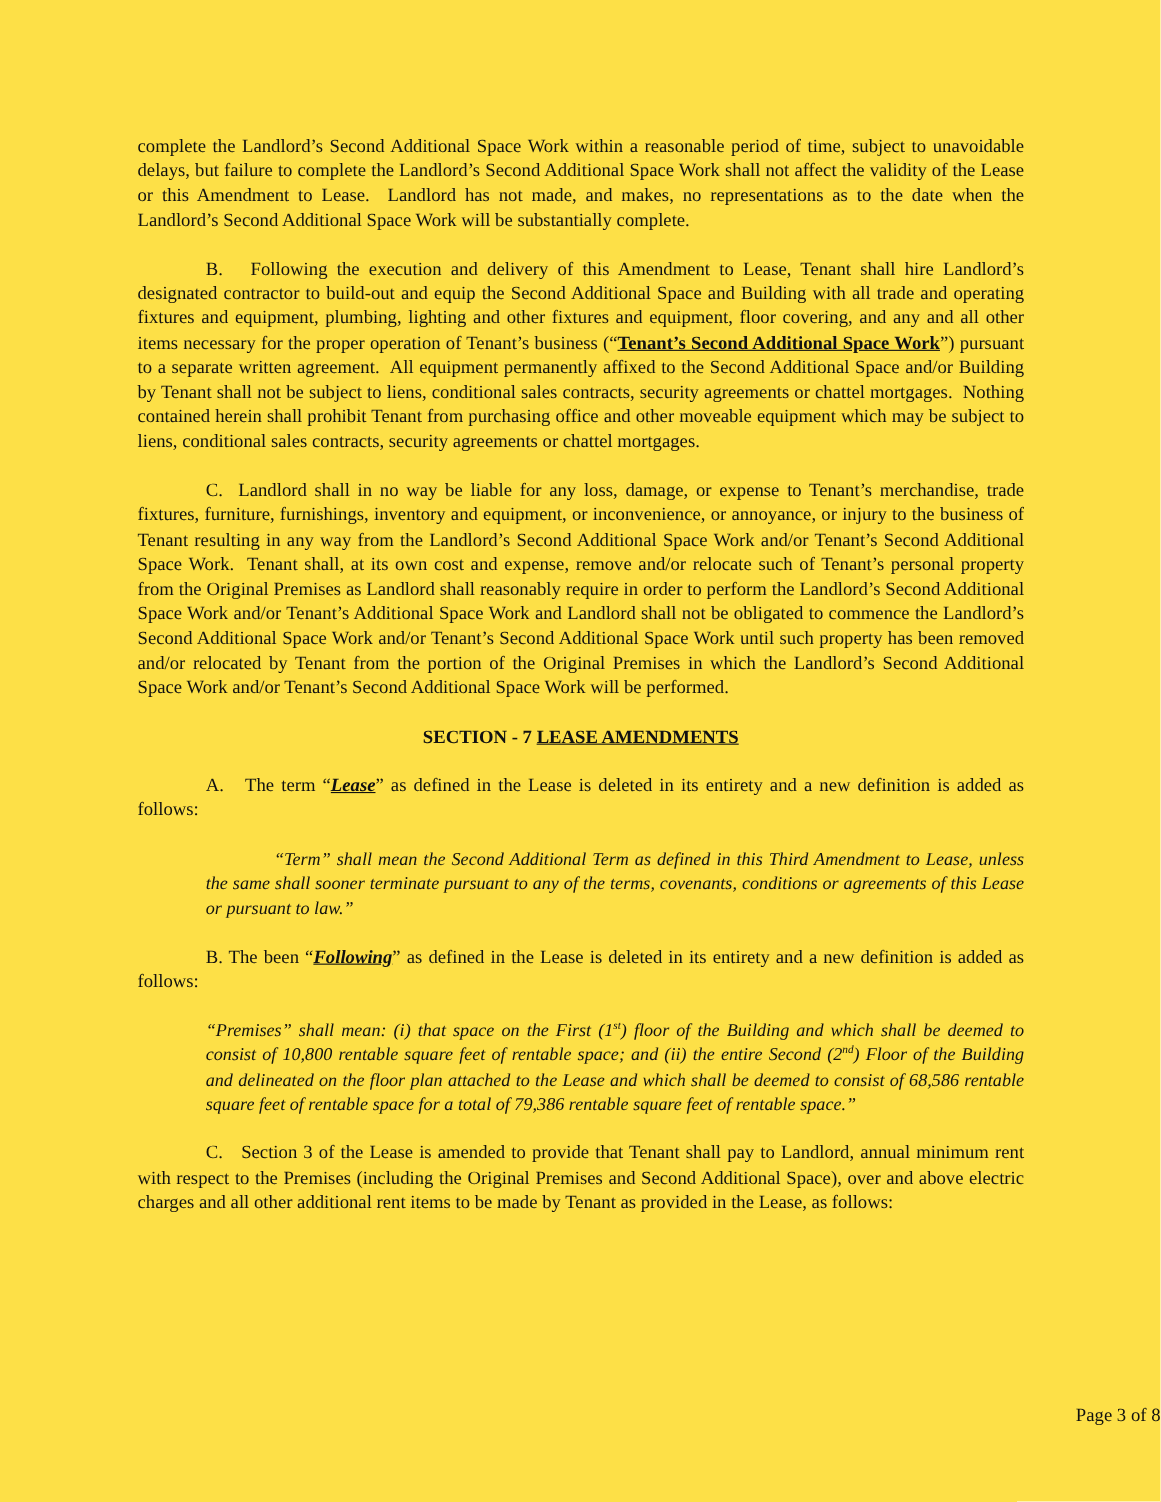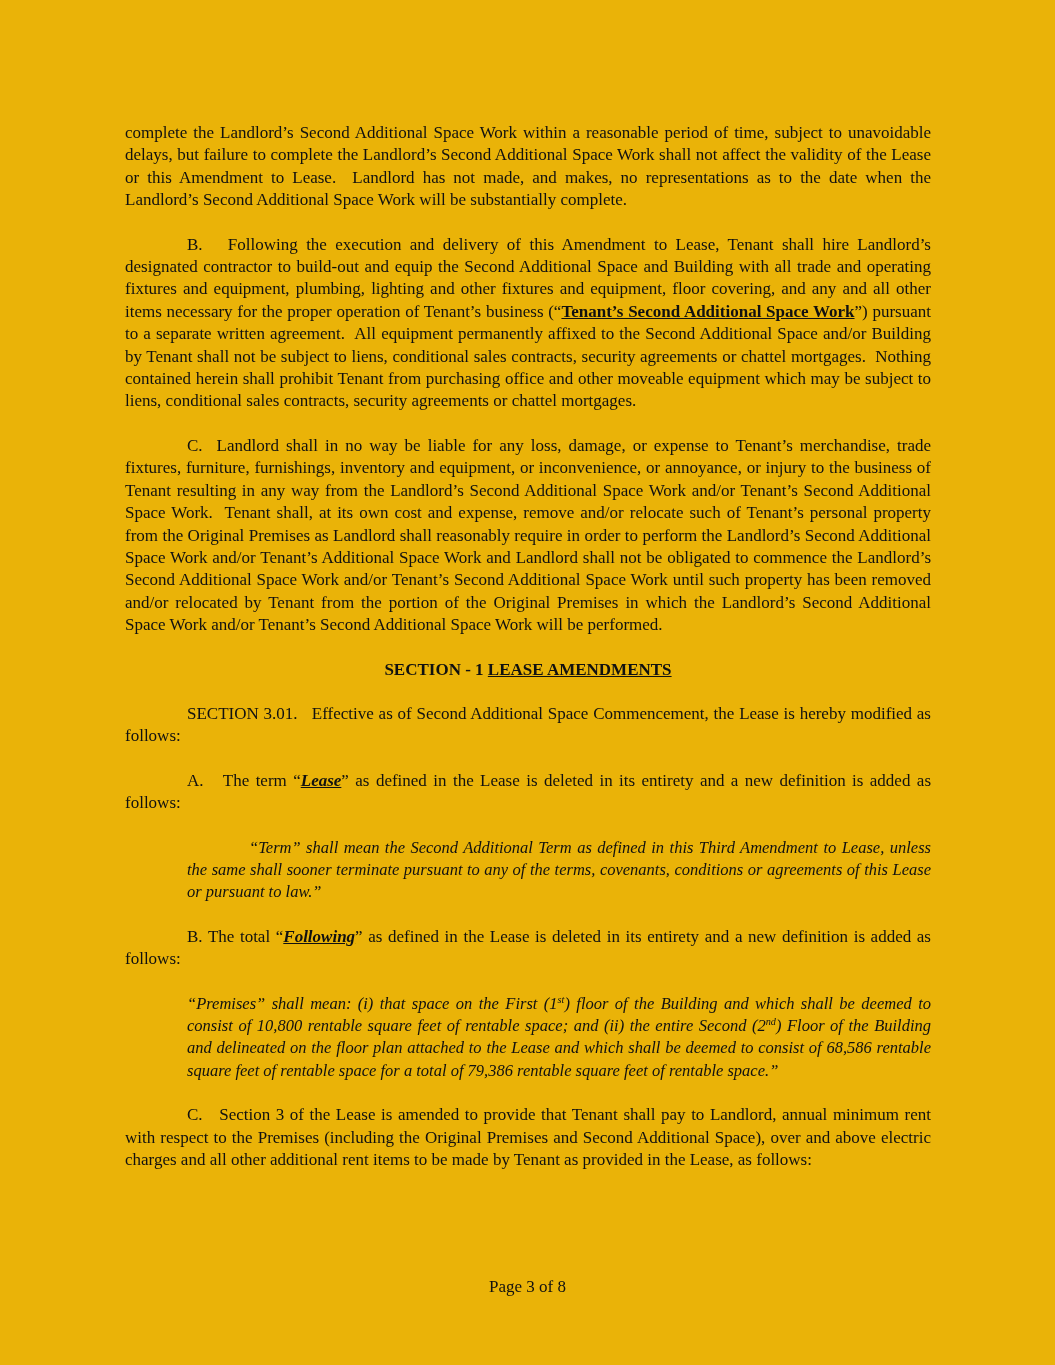--- a/index.html
+++ b/index.html
@@ -9,7 +9,7 @@
     width: 1055px;
     height: 1365px;
     margin: 0 auto;
-    background: #eab308;
+    background: #fde047;
     font-family: "Liberation Serif", serif;
     font-size: 17px;
     line-height: 22.4px;

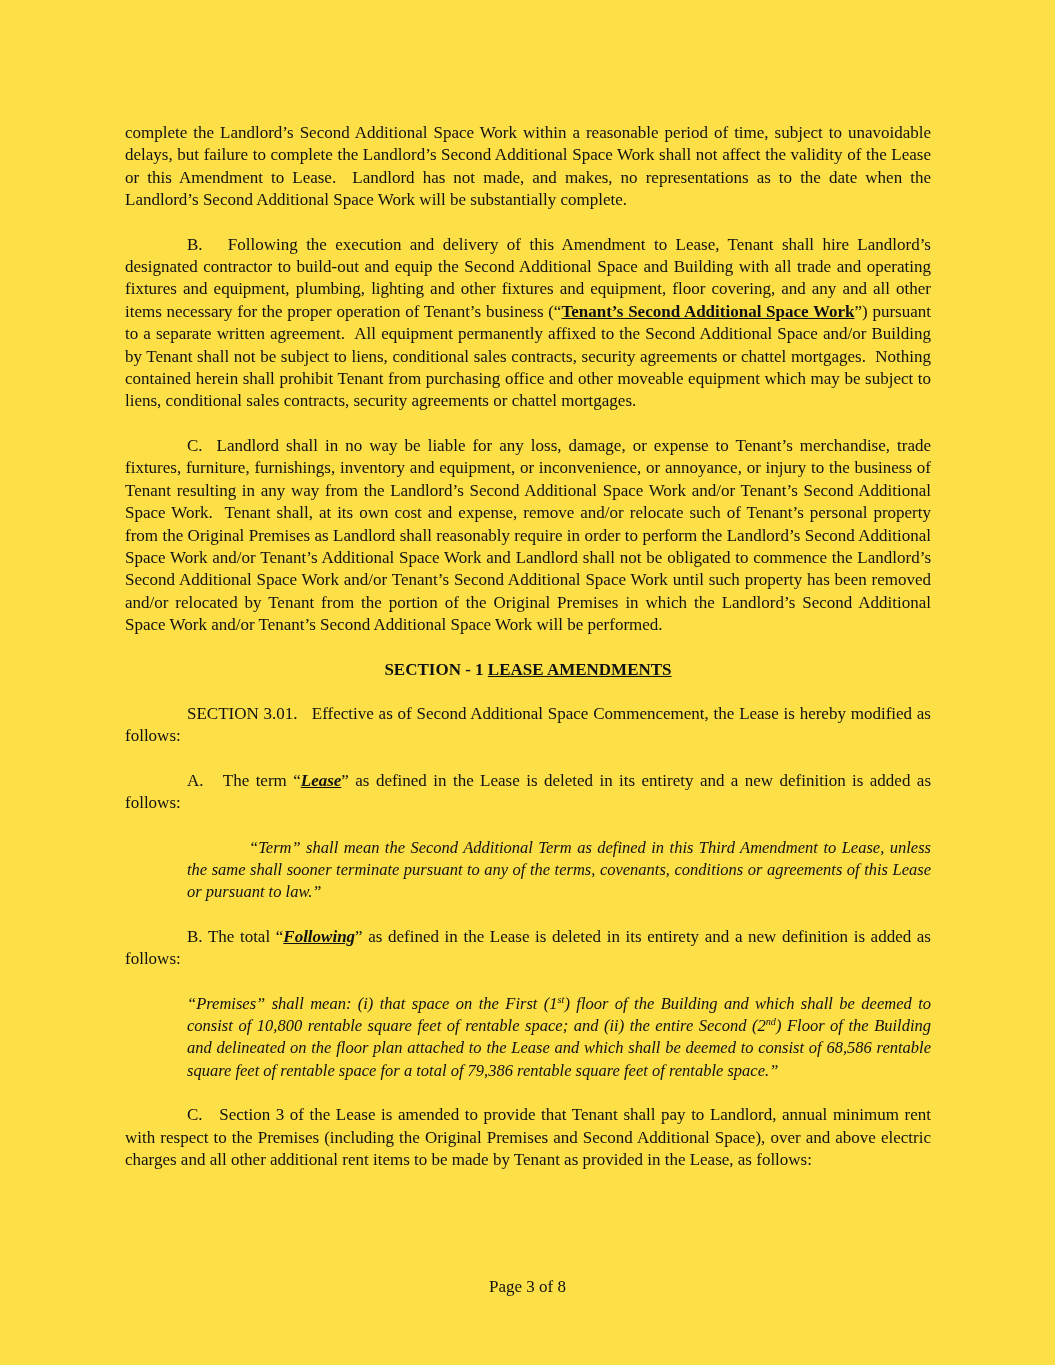--- a/index.html
+++ b/index.html
@@ -57,7 +57,7 @@
     <p class="para"><span>complete the Landlord’s Second Additional Space Work within a reasonable period of time, subject to unavoidable delays, but failure to complete the Landlord’s Second Additional Space Work shall not affect the validity of the Lease or this Amendment to Lease.&nbsp; Landlord has not made, and makes, no representations as to the date when the Landlord’s Second Additional Space Work will be substantially complete.</span></p>
     <p class="para indent"><span>B.&nbsp;&nbsp;&nbsp;Following the execution and delivery of this Amendment to Lease, Tenant shall hire Landlord’s designated contractor to build-out and equip the Second Additional Space and Building with all trade and operating fixtures and equipment, plumbing, lighting and other fixtures and equipment, floor covering, and any and all other items necessary for the proper operation of Tenant’s business (“</span><span class="st-u">Tenant’s Second Additional Space Work</span><span>”) pursuant to a separate written agreement.&nbsp; All equipment permanently affixed to the Second Additional Space and/or Building by Tenant shall not be subject to liens, conditional sales contracts, security agreements or chattel mortgages.&nbsp; Nothing contained herein shall prohibit Tenant from purchasing office and other moveable equipment which may be subject to liens, conditional sales contracts, security agreements or chattel mortgages.</span></p>
     <p class="para indent"><span>C.&nbsp;&nbsp;Landlord shall in no way be liable for any loss, damage, or expense to Tenant’s merchandise, trade fixtures, furniture, furnishings, inventory and equipment, or inconvenience, or annoyance, or injury to the business of Tenant resulting in any way from the Landlord’s Second Additional Space Work and/or Tenant’s Second Additional Space Work.&nbsp; Tenant shall, at its own cost and expense, remove and/or relocate such of Tenant’s personal property from the Original Premises as Landlord shall reasonably require in order to perform the Landlord’s Second Additional Space Work and/or Tenant’s Additional Space Work and Landlord shall not be obligated to commence the Landlord’s Second Additional Space Work and/or Tenant’s Second Additional Space Work until such property has been removed and/or relocated by Tenant from the portion of the Original Premises in which the Landlord’s Second Additional Space Work and/or Tenant’s Second Additional Space Work will be performed.</span></p>
-    <p class="heading"><span class="st-b">SECTION - 1 </span><span class="st-b st-u">LEASE AMENDMENTS</span></p>
+    <p class="heading"><span class="st-b">SECTION - 7 </span><span class="st-b st-u">LEASE AMENDMENTS</span></p>
     <p class="para indent"><span>SECTION 3.01.&nbsp;&nbsp; Effective as of Second Additional Space Commencement, the Lease is hereby modified as follows:</span></p>
     <p class="para indent"><span>A.&nbsp;&nbsp;&nbsp;The term “</span><span class="st-i st-u">Lease</span><span>” as defined in the Lease is deleted in its entirety and a new definition is added as follows:</span></p>
     <p class="para quote quote-first-indent"><span class="st-i">“Term” shall mean the Second Additional Term as defined in this Third Amendment to Lease, unless the same shall sooner terminate pursuant to any of the terms, covenants, conditions or agreements of this Lease or pursuant to law.”</span></p>

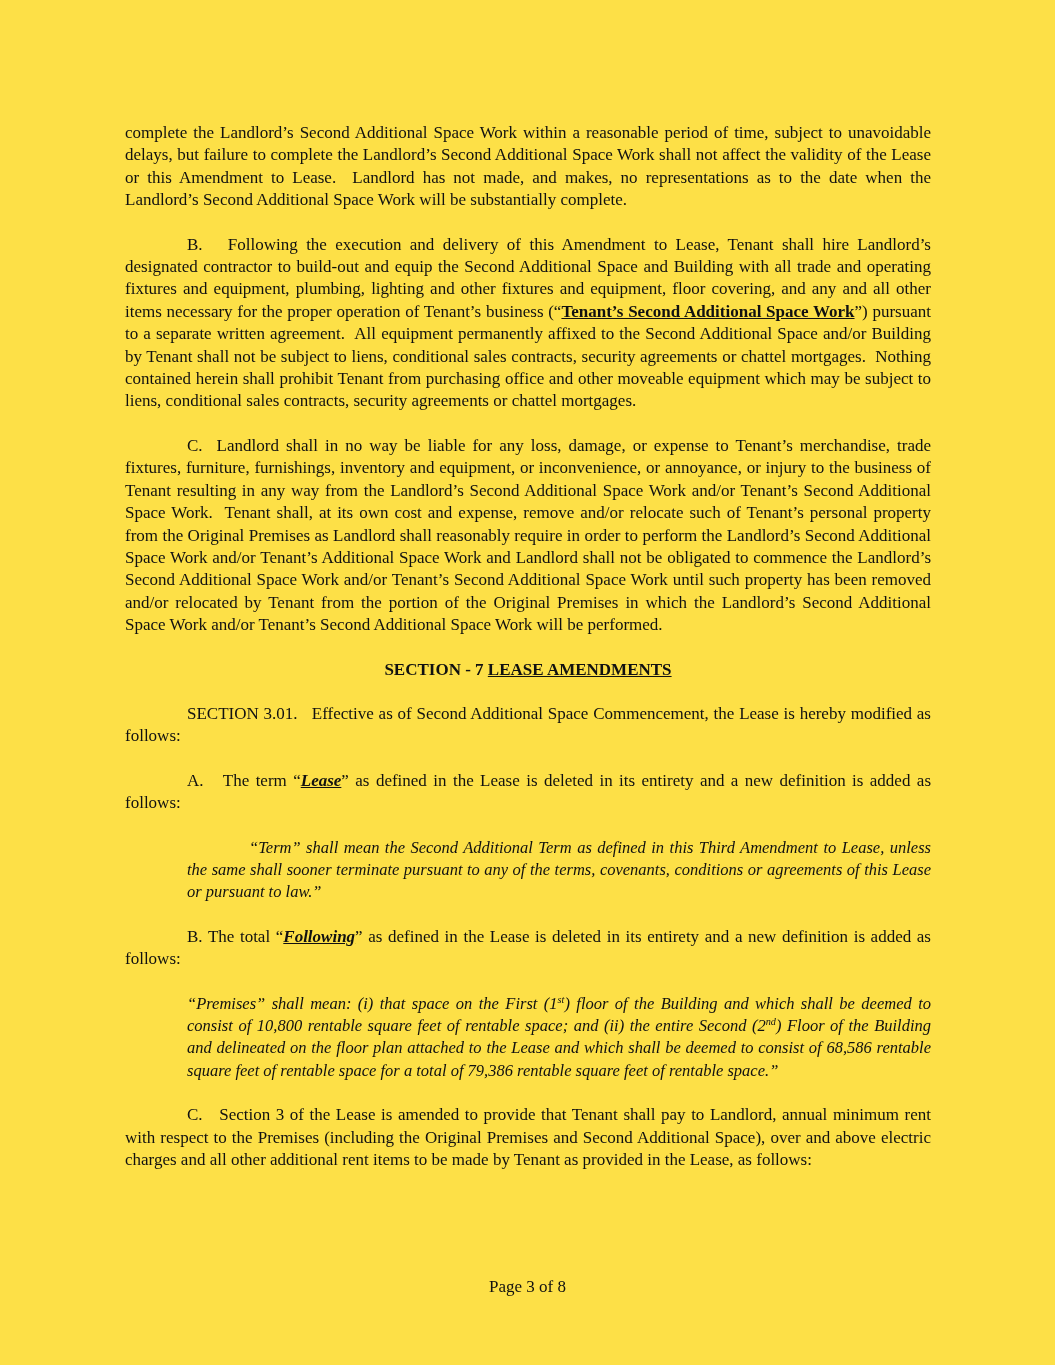--- a/index.html
+++ b/index.html
@@ -58,7 +58,6 @@
     <p class="para indent"><span>B.&nbsp;&nbsp;&nbsp;Following the execution and delivery of this Amendment to Lease, Tenant shall hire Landlord’s designated contractor to build-out and equip the Second Additional Space and Building with all trade and operating fixtures and equipment, plumbing, lighting and other fixtures and equipment, floor covering, and any and all other items necessary for the proper operation of Tenant’s business (“</span><span class="st-u">Tenant’s Second Additional Space Work</span><span>”) pursuant to a separate written agreement.&nbsp; All equipment permanently affixed to the Second Additional Space and/or Building by Tenant shall not be subject to liens, conditional sales contracts, security agreements or chattel mortgages.&nbsp; Nothing contained herein shall prohibit Tenant from purchasing office and other moveable equipment which may be subject to liens, conditional sales contracts, security agreements or chattel mortgages.</span></p>
     <p class="para indent"><span>C.&nbsp;&nbsp;Landlord shall in no way be liable for any loss, damage, or expense to Tenant’s merchandise, trade fixtures, furniture, furnishings, inventory and equipment, or inconvenience, or annoyance, or injury to the business of Tenant resulting in any way from the Landlord’s Second Additional Space Work and/or Tenant’s Second Additional Space Work.&nbsp; Tenant shall, at its own cost and expense, remove and/or relocate such of Tenant’s personal property from the Original Premises as Landlord shall reasonably require in order to perform the Landlord’s Second Additional Space Work and/or Tenant’s Additional Space Work and Landlord shall not be obligated to commence the Landlord’s Second Additional Space Work and/or Tenant’s Second Additional Space Work until such property has been removed and/or relocated by Tenant from the portion of the Original Premises in which the Landlord’s Second Additional Space Work and/or Tenant’s Second Additional Space Work will be performed.</span></p>
     <p class="heading"><span class="st-b">SECTION - 7 </span><span class="st-b st-u">LEASE AMENDMENTS</span></p>
-    <p class="para indent"><span>SECTION 3.01.&nbsp;&nbsp; Effective as of Second Additional Space Commencement, the Lease is hereby modified as follows:</span></p>
     <p class="para indent"><span>A.&nbsp;&nbsp;&nbsp;The term “</span><span class="st-i st-u">Lease</span><span>” as defined in the Lease is deleted in its entirety and a new definition is added as follows:</span></p>
     <p class="para quote quote-first-indent"><span class="st-i">“Term” shall mean the Second Additional Term as defined in this Third Amendment to Lease, unless the same shall sooner terminate pursuant to any of the terms, covenants, conditions or agreements of this Lease or pursuant to law.”</span></p>
     <p class="para indent"><span>B. The total “</span><span class="st-i st-u">Following</span><span>” as defined in the Lease is deleted in its entirety and a new definition is added as follows:</span></p>

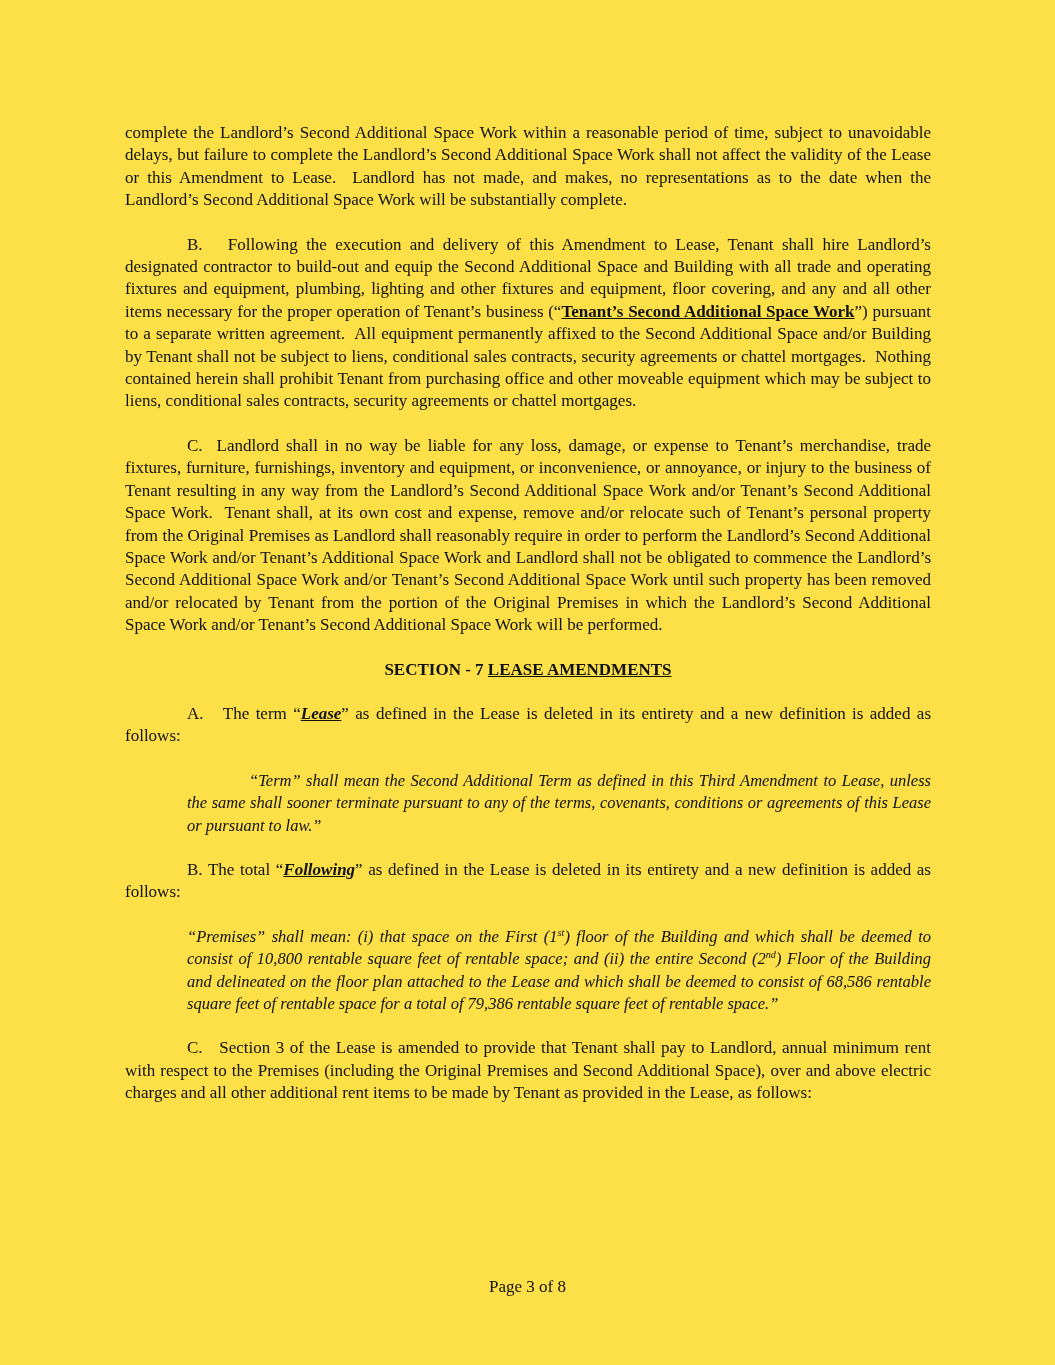--- a/index.html
+++ b/index.html
@@ -60,7 +60,7 @@
     <p class="heading"><span class="st-b">SECTION - 7 </span><span class="st-b st-u">LEASE AMENDMENTS</span></p>
     <p class="para indent"><span>A.&nbsp;&nbsp;&nbsp;The term “</span><span class="st-i st-u">Lease</span><span>” as defined in the Lease is deleted in its entirety and a new definition is added as follows:</span></p>
     <p class="para quote quote-first-indent"><span class="st-i">“Term” shall mean the Second Additional Term as defined in this Third Amendment to Lease, unless the same shall sooner terminate pursuant to any of the terms, covenants, conditions or agreements of this Lease or pursuant to law.”</span></p>
-    <p class="para indent"><span>B. The total “</span><span class="st-i st-u">Following</span><span>” as defined in the Lease is deleted in its entirety and a new definition is added as follows:</span></p>
+    <p class="para indent"><span>B. The been “</span><span class="st-i st-u">Following</span><span>” as defined in the Lease is deleted in its entirety and a new definition is added as follows:</span></p>
     <p class="para quote"><span class="st-i">“Premises” shall mean: (i) that space on the First (1</span><sup class="st-i">st</sup><span class="st-i">) floor of the Building and which shall be deemed to consist of 10,800 rentable square feet of rentable space; and (ii) the entire Second (2</span><sup class="st-i">nd</sup><span class="st-i">) Floor of the Building and delineated on the floor plan attached to the Lease and which shall be deemed to consist of 68,586 rentable square feet of rentable space for a total of 79,386 rentable square feet of rentable space.”</span></p>
     <p class="para indent"><span>C.&nbsp;&nbsp;&nbsp;Section 3 of the Lease is amended to provide that Tenant shall pay to Landlord, annual minimum rent with respect to the Premises (including the Original Premises and Second Additional Space), over and above electric charges and all other additional rent items to be made by Tenant as provided in the Lease, as follows:</span></p>
   </div>

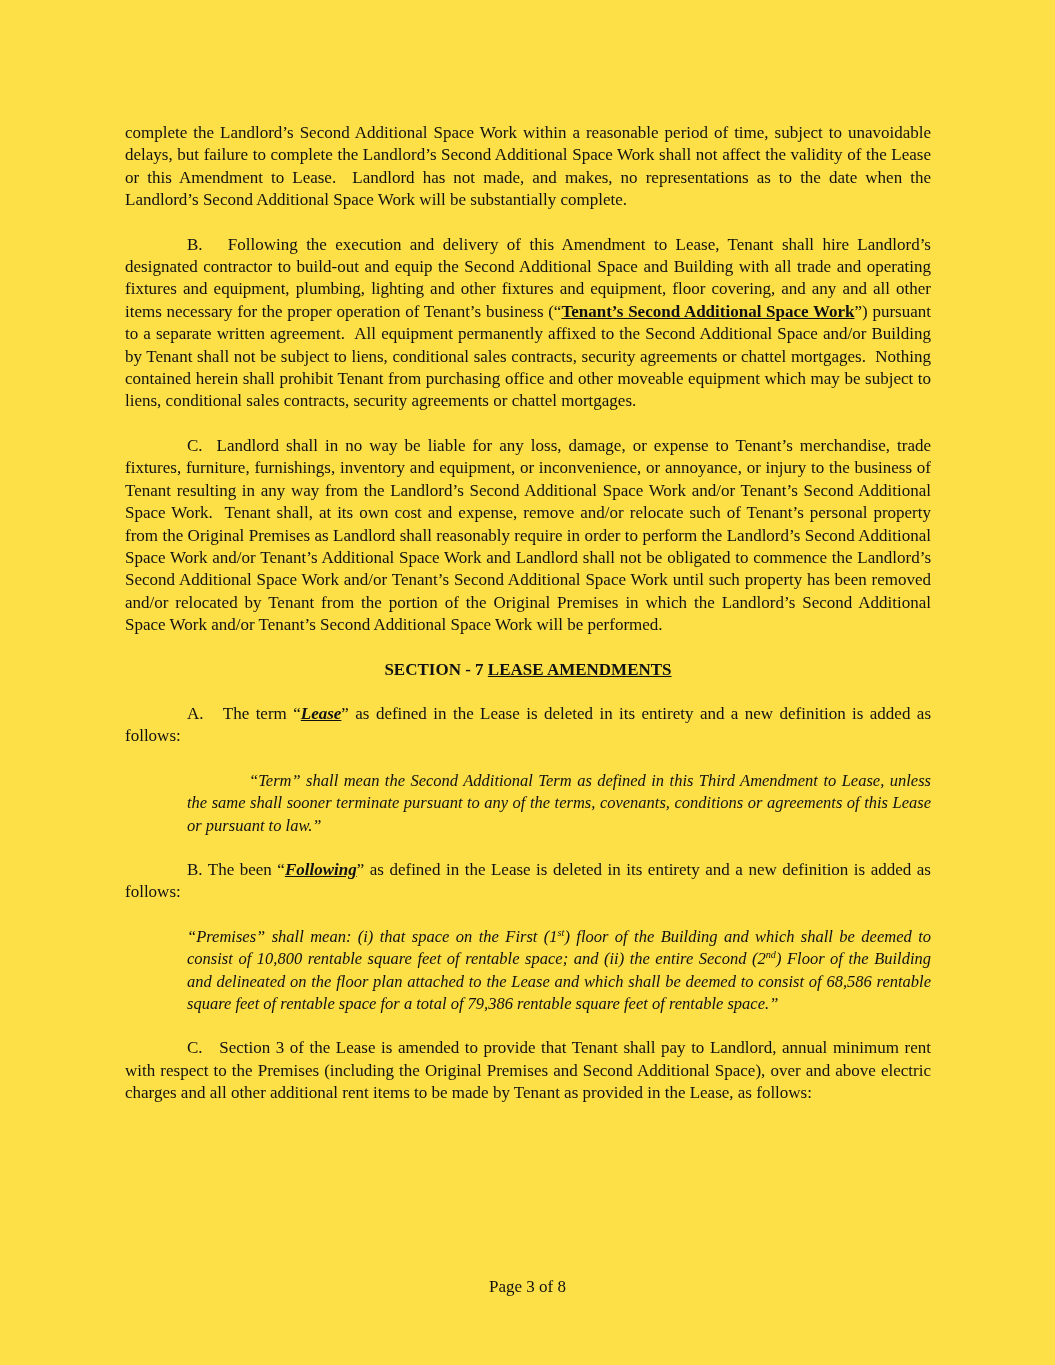--- a/index.html
+++ b/index.html
@@ -46,7 +46,7 @@
     left: 0;
     right: 0;
     top: 1276px;
-    text-align: center;
+    text-align: right;
   }
 </style>
 </head>

